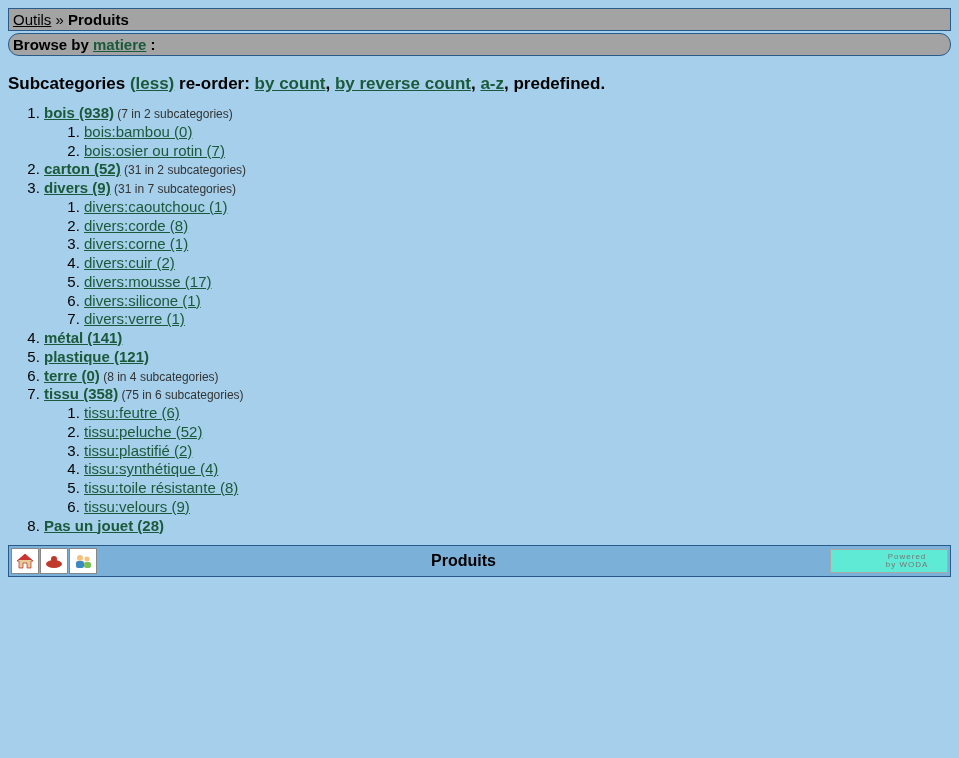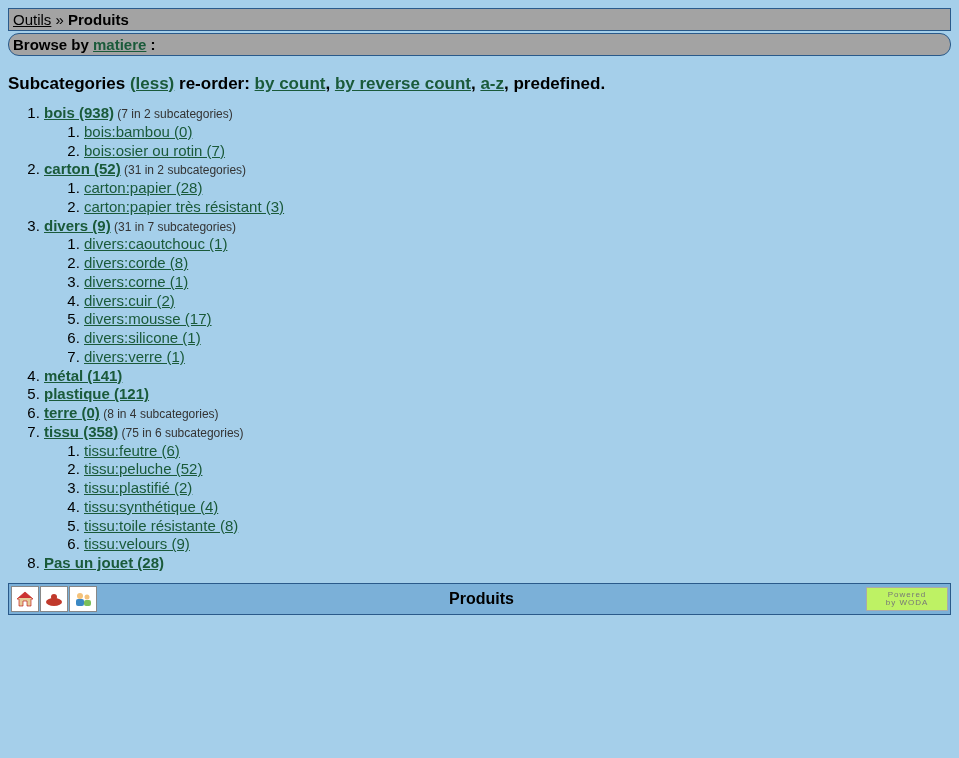--- a/index.html
+++ b/index.html
@@ -137,10 +137,7 @@
         <li><a href="#">bois:bambou (0)</a></li>
         <li><a href="#">bois:osier ou rotin (7)</a></li>
       </ol></li>
-    <li><a href="#" class="catlink">carton (52)</a><span class="smallnote"> (31 in 2 subcategories)</span><ol class="subs">
-        <li><a href="#">carton:papier (28)</a></li>
-        <li><a href="#">carton:papier très résistant (3)</a></li>
-      </ol></li>
+    <li><a href="#" class="catlink">carton (52)</a><span class="smallnote"> (31 in 2 subcategories)</span></li>
     <li><a href="#" class="catlink">divers (9)</a><span class="smallnote"> (31 in 7 subcategories)</span><ol class="subs">
         <li><a href="#">divers:caoutchouc (1)</a></li>
         <li><a href="#">divers:corde (8)</a></li>

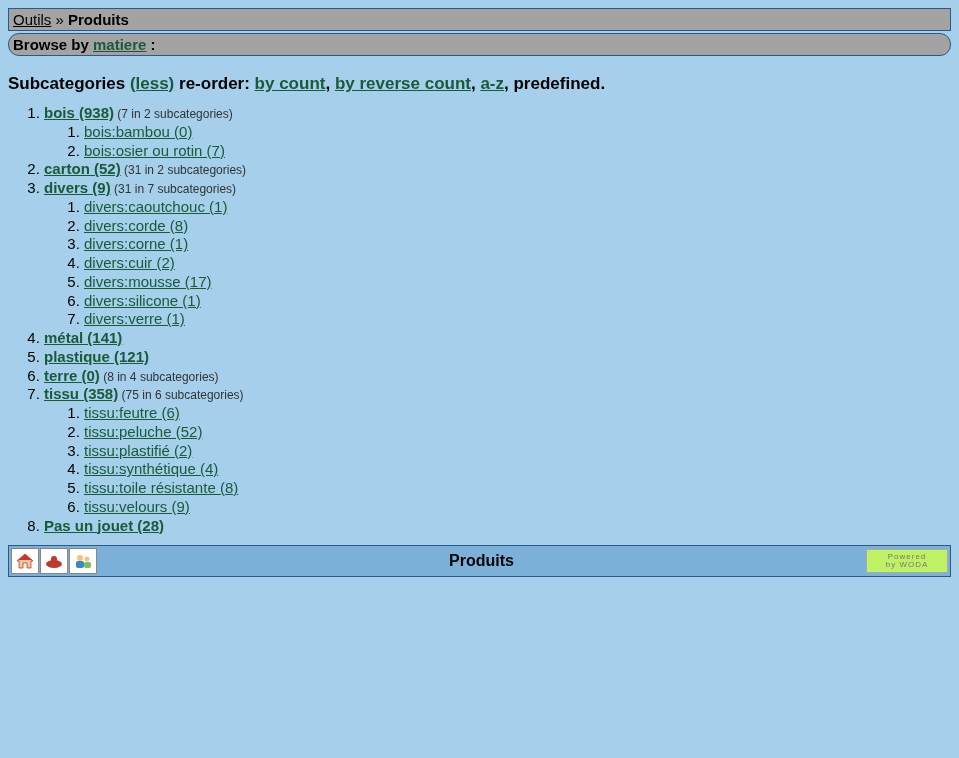--- a/index.html
+++ b/index.html
@@ -104,7 +104,7 @@
   .footer .powered {
     width: 80px;
     height: 22px;
-    background: #bef264;
+    background: #5eead4;
     border: 1px solid #aaa;
     font-size: 8px;
     color: #777;
@@ -114,6 +114,7 @@
     justify-content: center;
     line-height: 1;
     letter-spacing: 1px;
+    padding-left: 36px;
   }
   svg { display: block; }
 </style>

